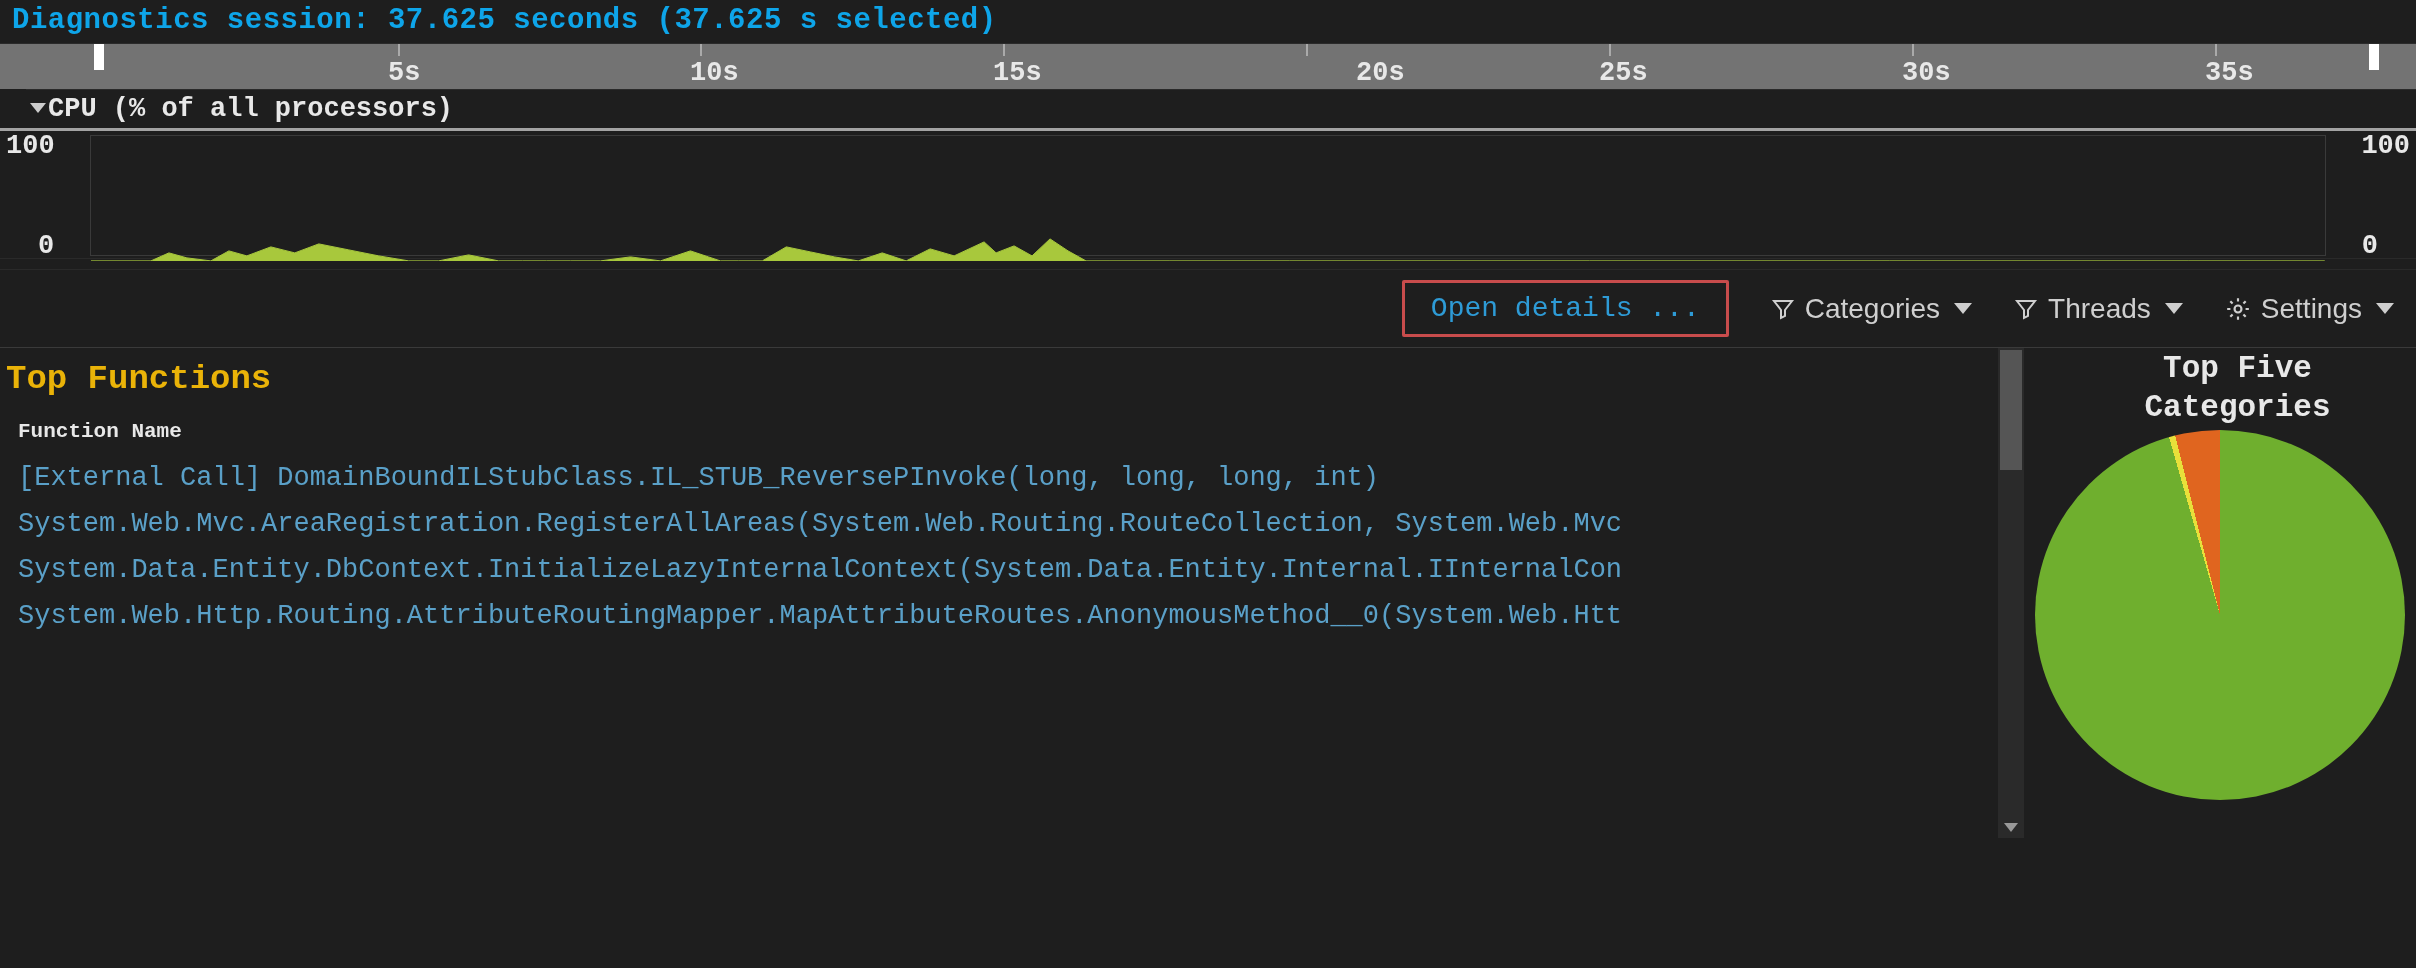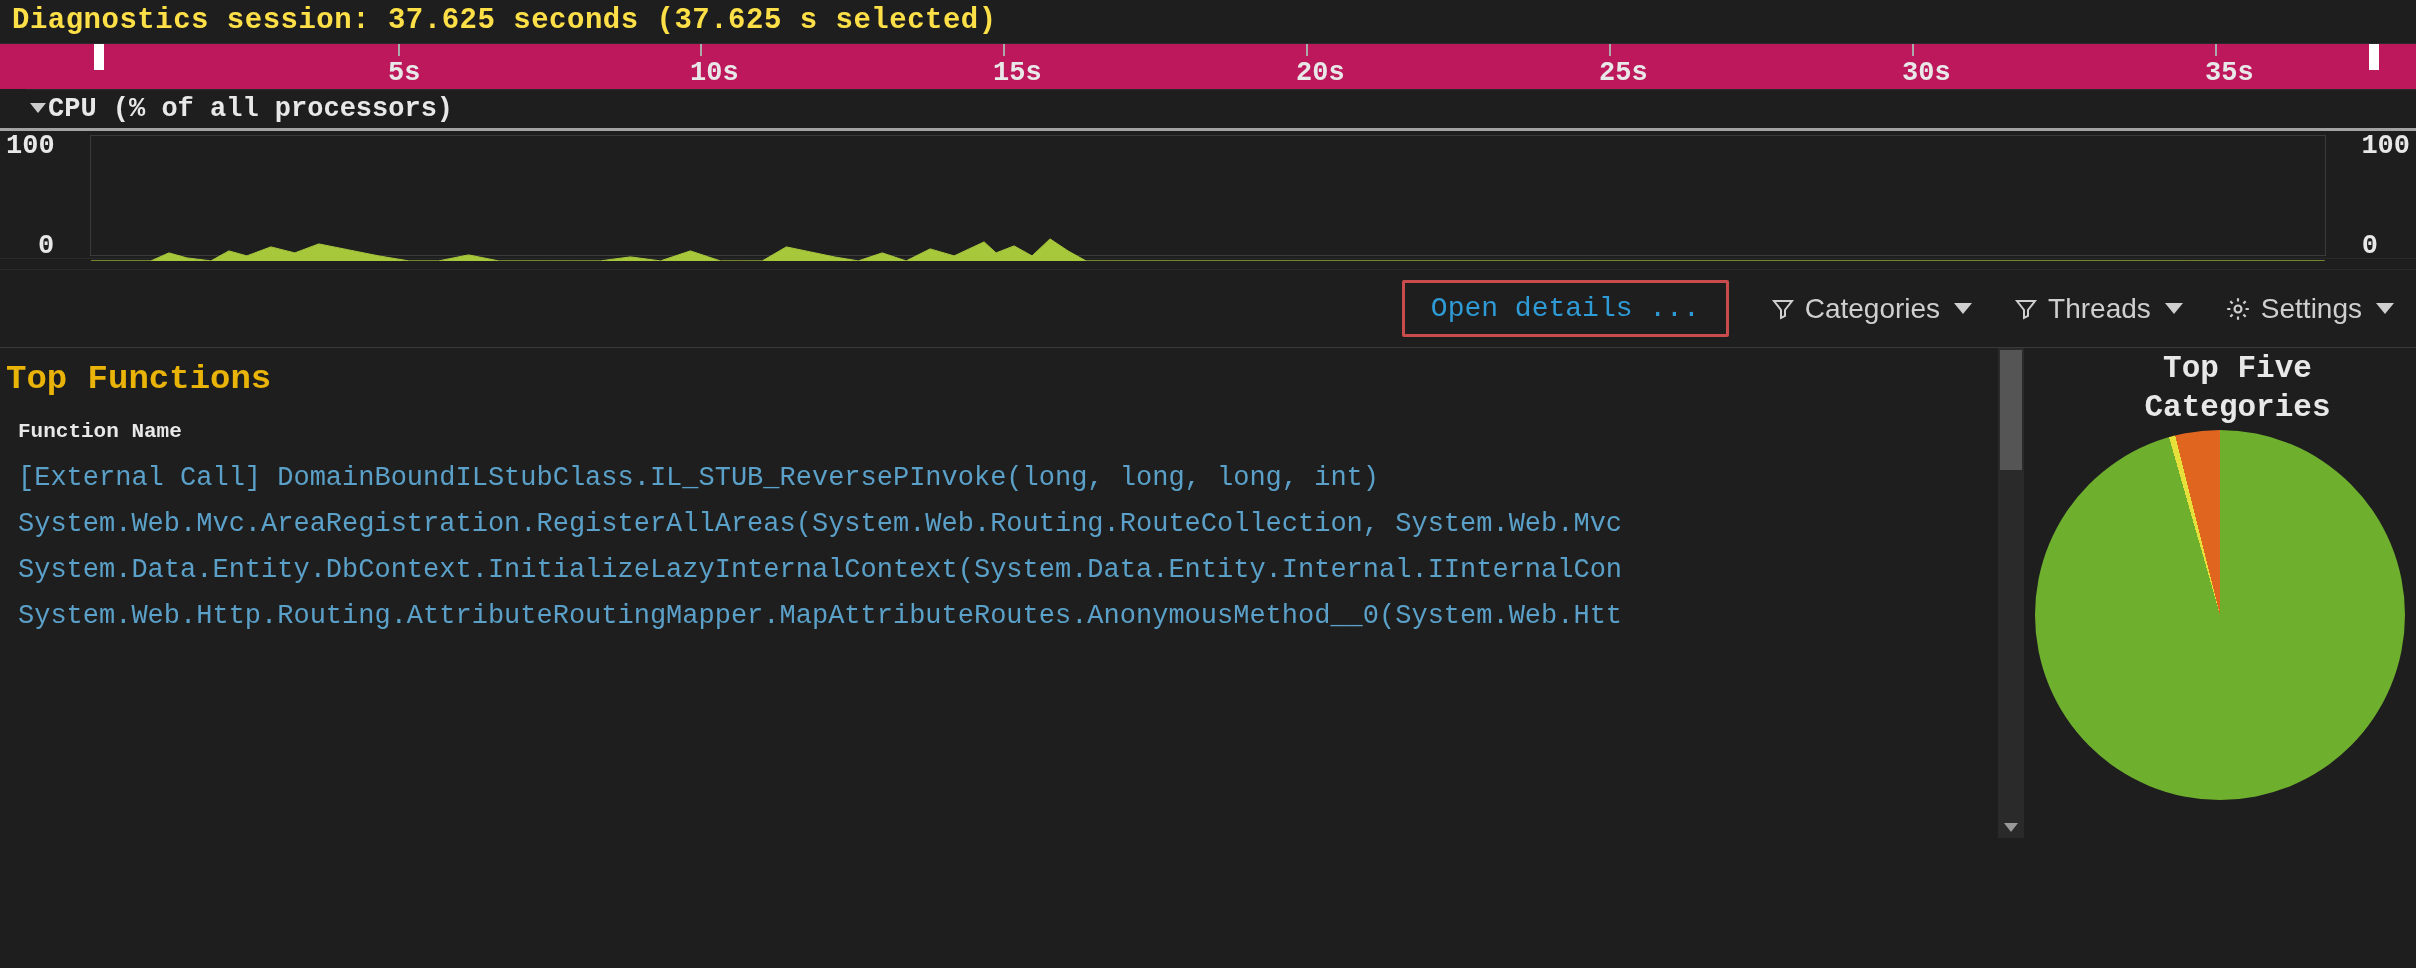--- a/index.html
+++ b/index.html
@@ -14,7 +14,7 @@
   .session-title {
     font-size: 29px;
     font-weight: bold;
-    color: #fde047;
+    color: #0ea5e9;
     padding: 4px 24px 6px 12px;
     letter-spacing: 0.5px;
   }

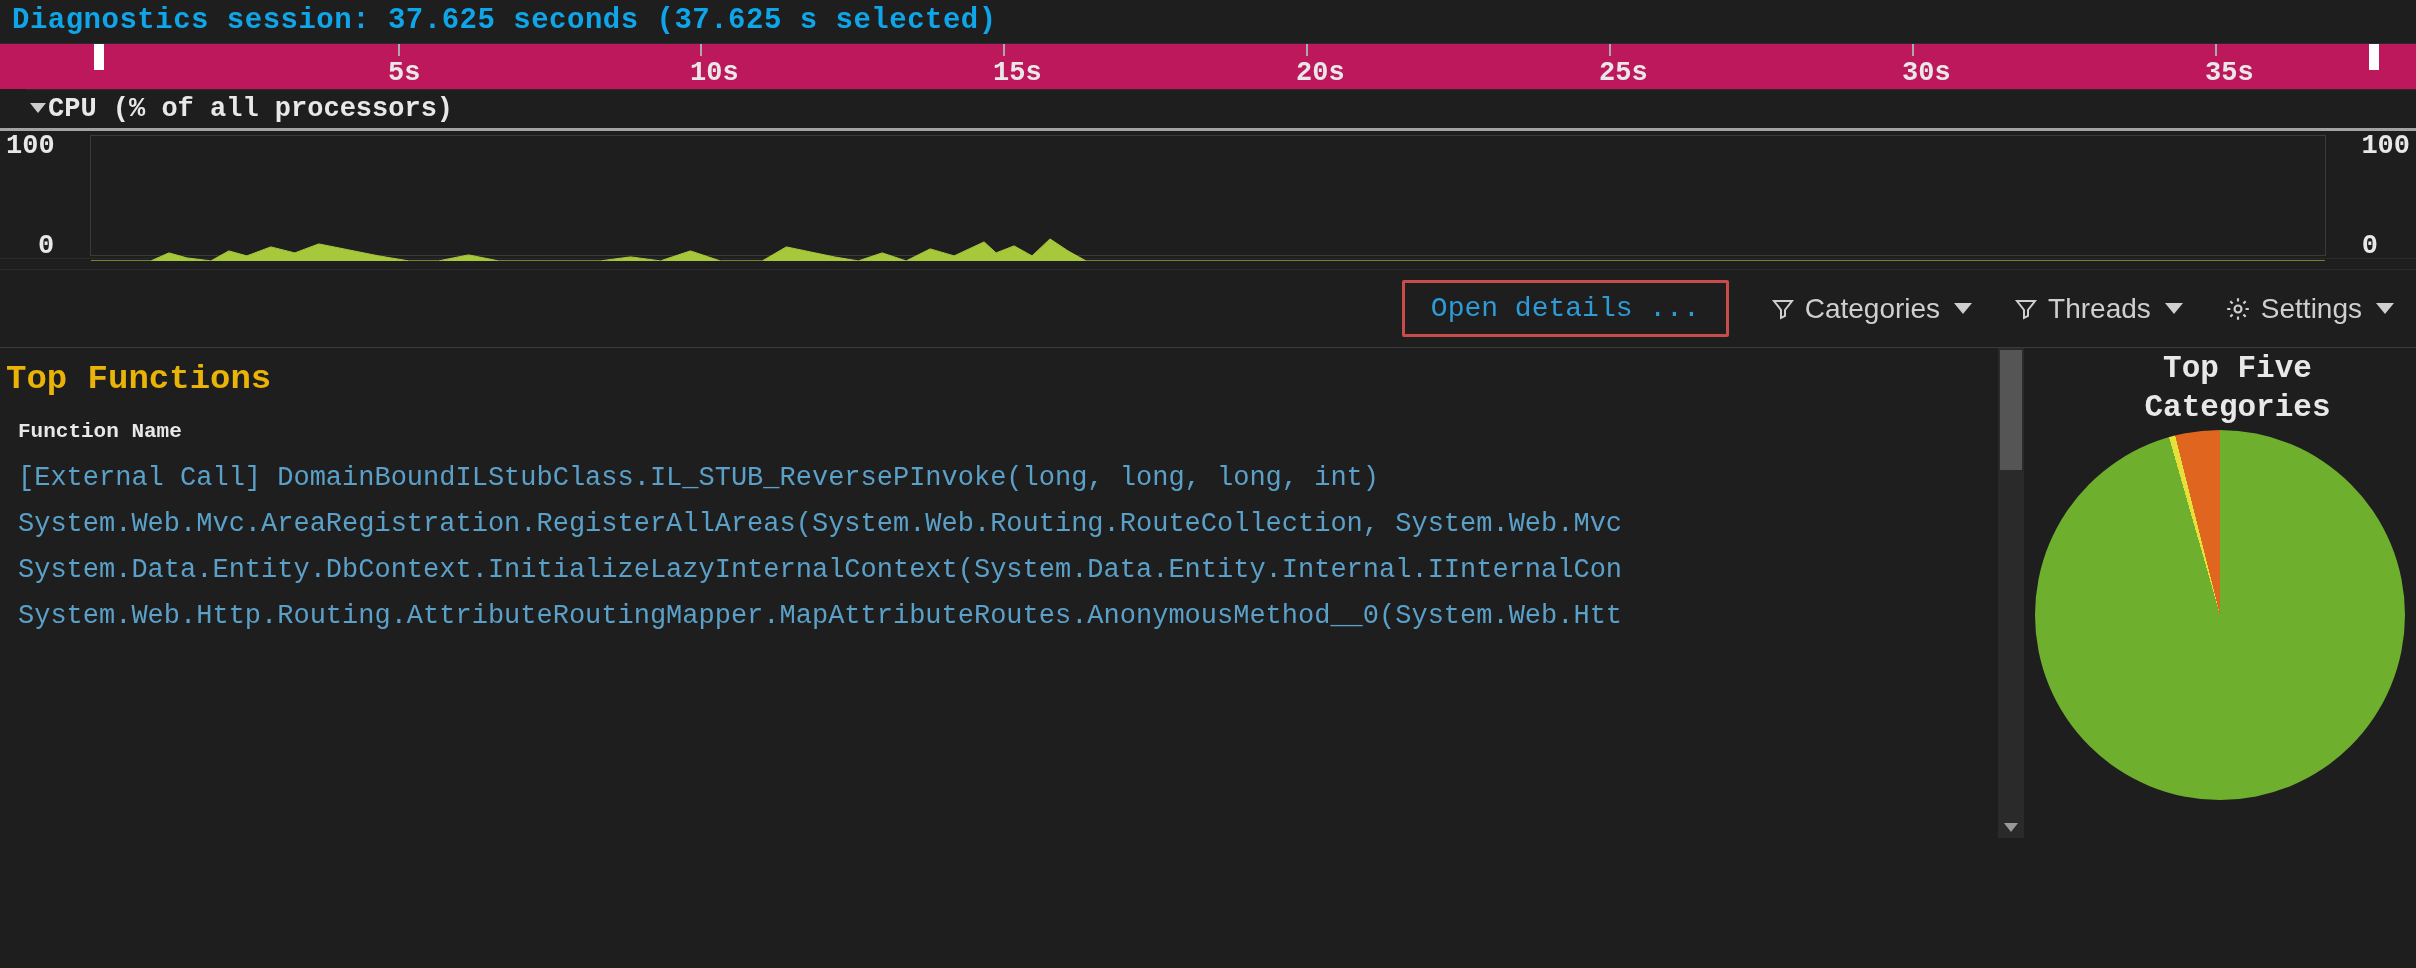--- a/index.html
+++ b/index.html
@@ -22,7 +22,7 @@
   .ruler {
     position: relative;
     height: 46px;
-    background: #be185d;
+    background: #737373;
     border-top: 1px solid #2A2A2A;
   }
   .ruler-handle {

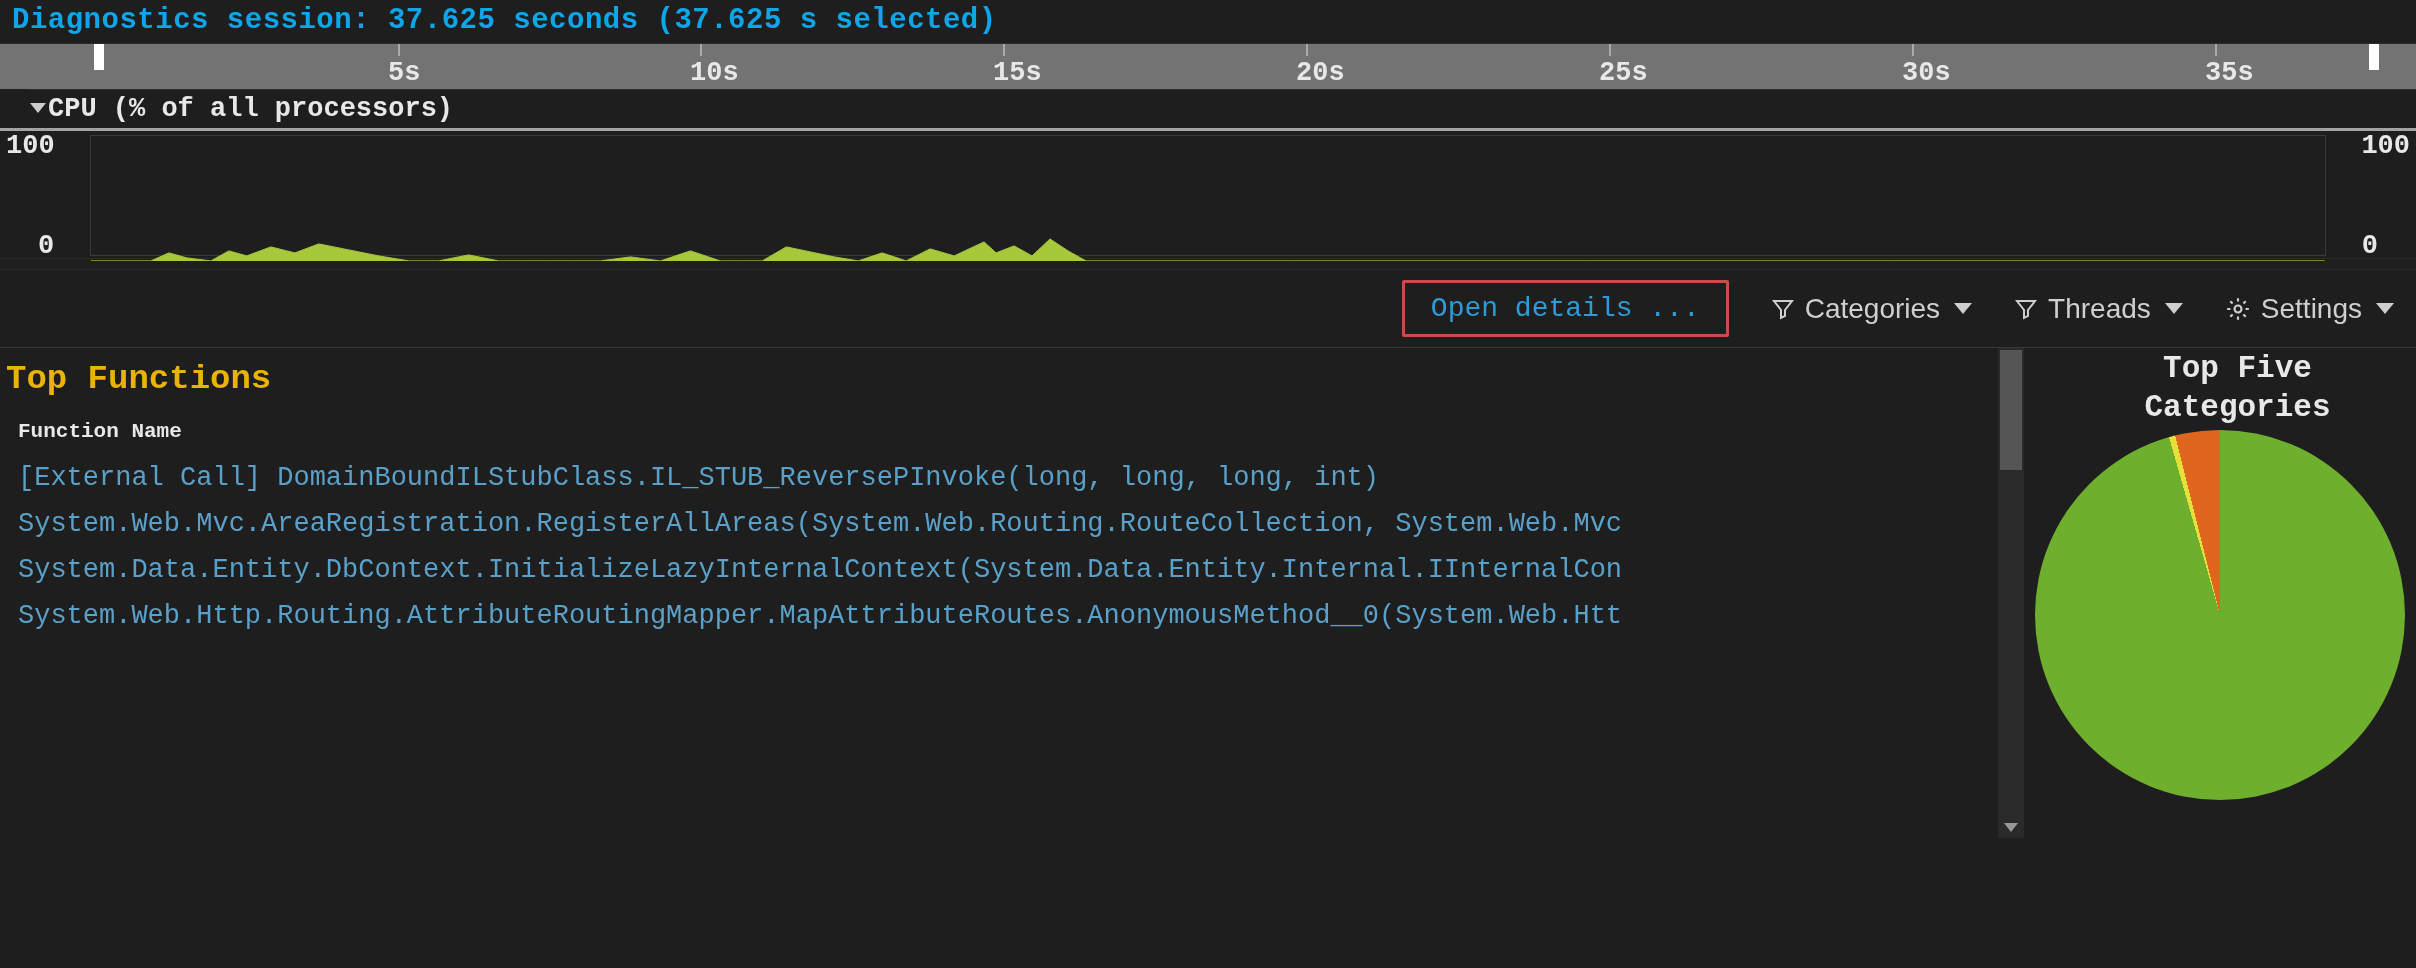--- a/index.html
+++ b/index.html
@@ -249,7 +249,7 @@
   <div class="ruler-tick" style="left:1003px"></div>
   <div class="ruler-label" style="left:993px">15s</div>
   <div class="ruler-tick" style="left:1306px"></div>
-  <div class="ruler-label" style="left:1296px">20s</div>
+  <div class="ruler-label" style="left:1356px">20s</div>
   <div class="ruler-tick" style="left:1609px"></div>
   <div class="ruler-label" style="left:1599px">25s</div>
   <div class="ruler-tick" style="left:1912px"></div>

